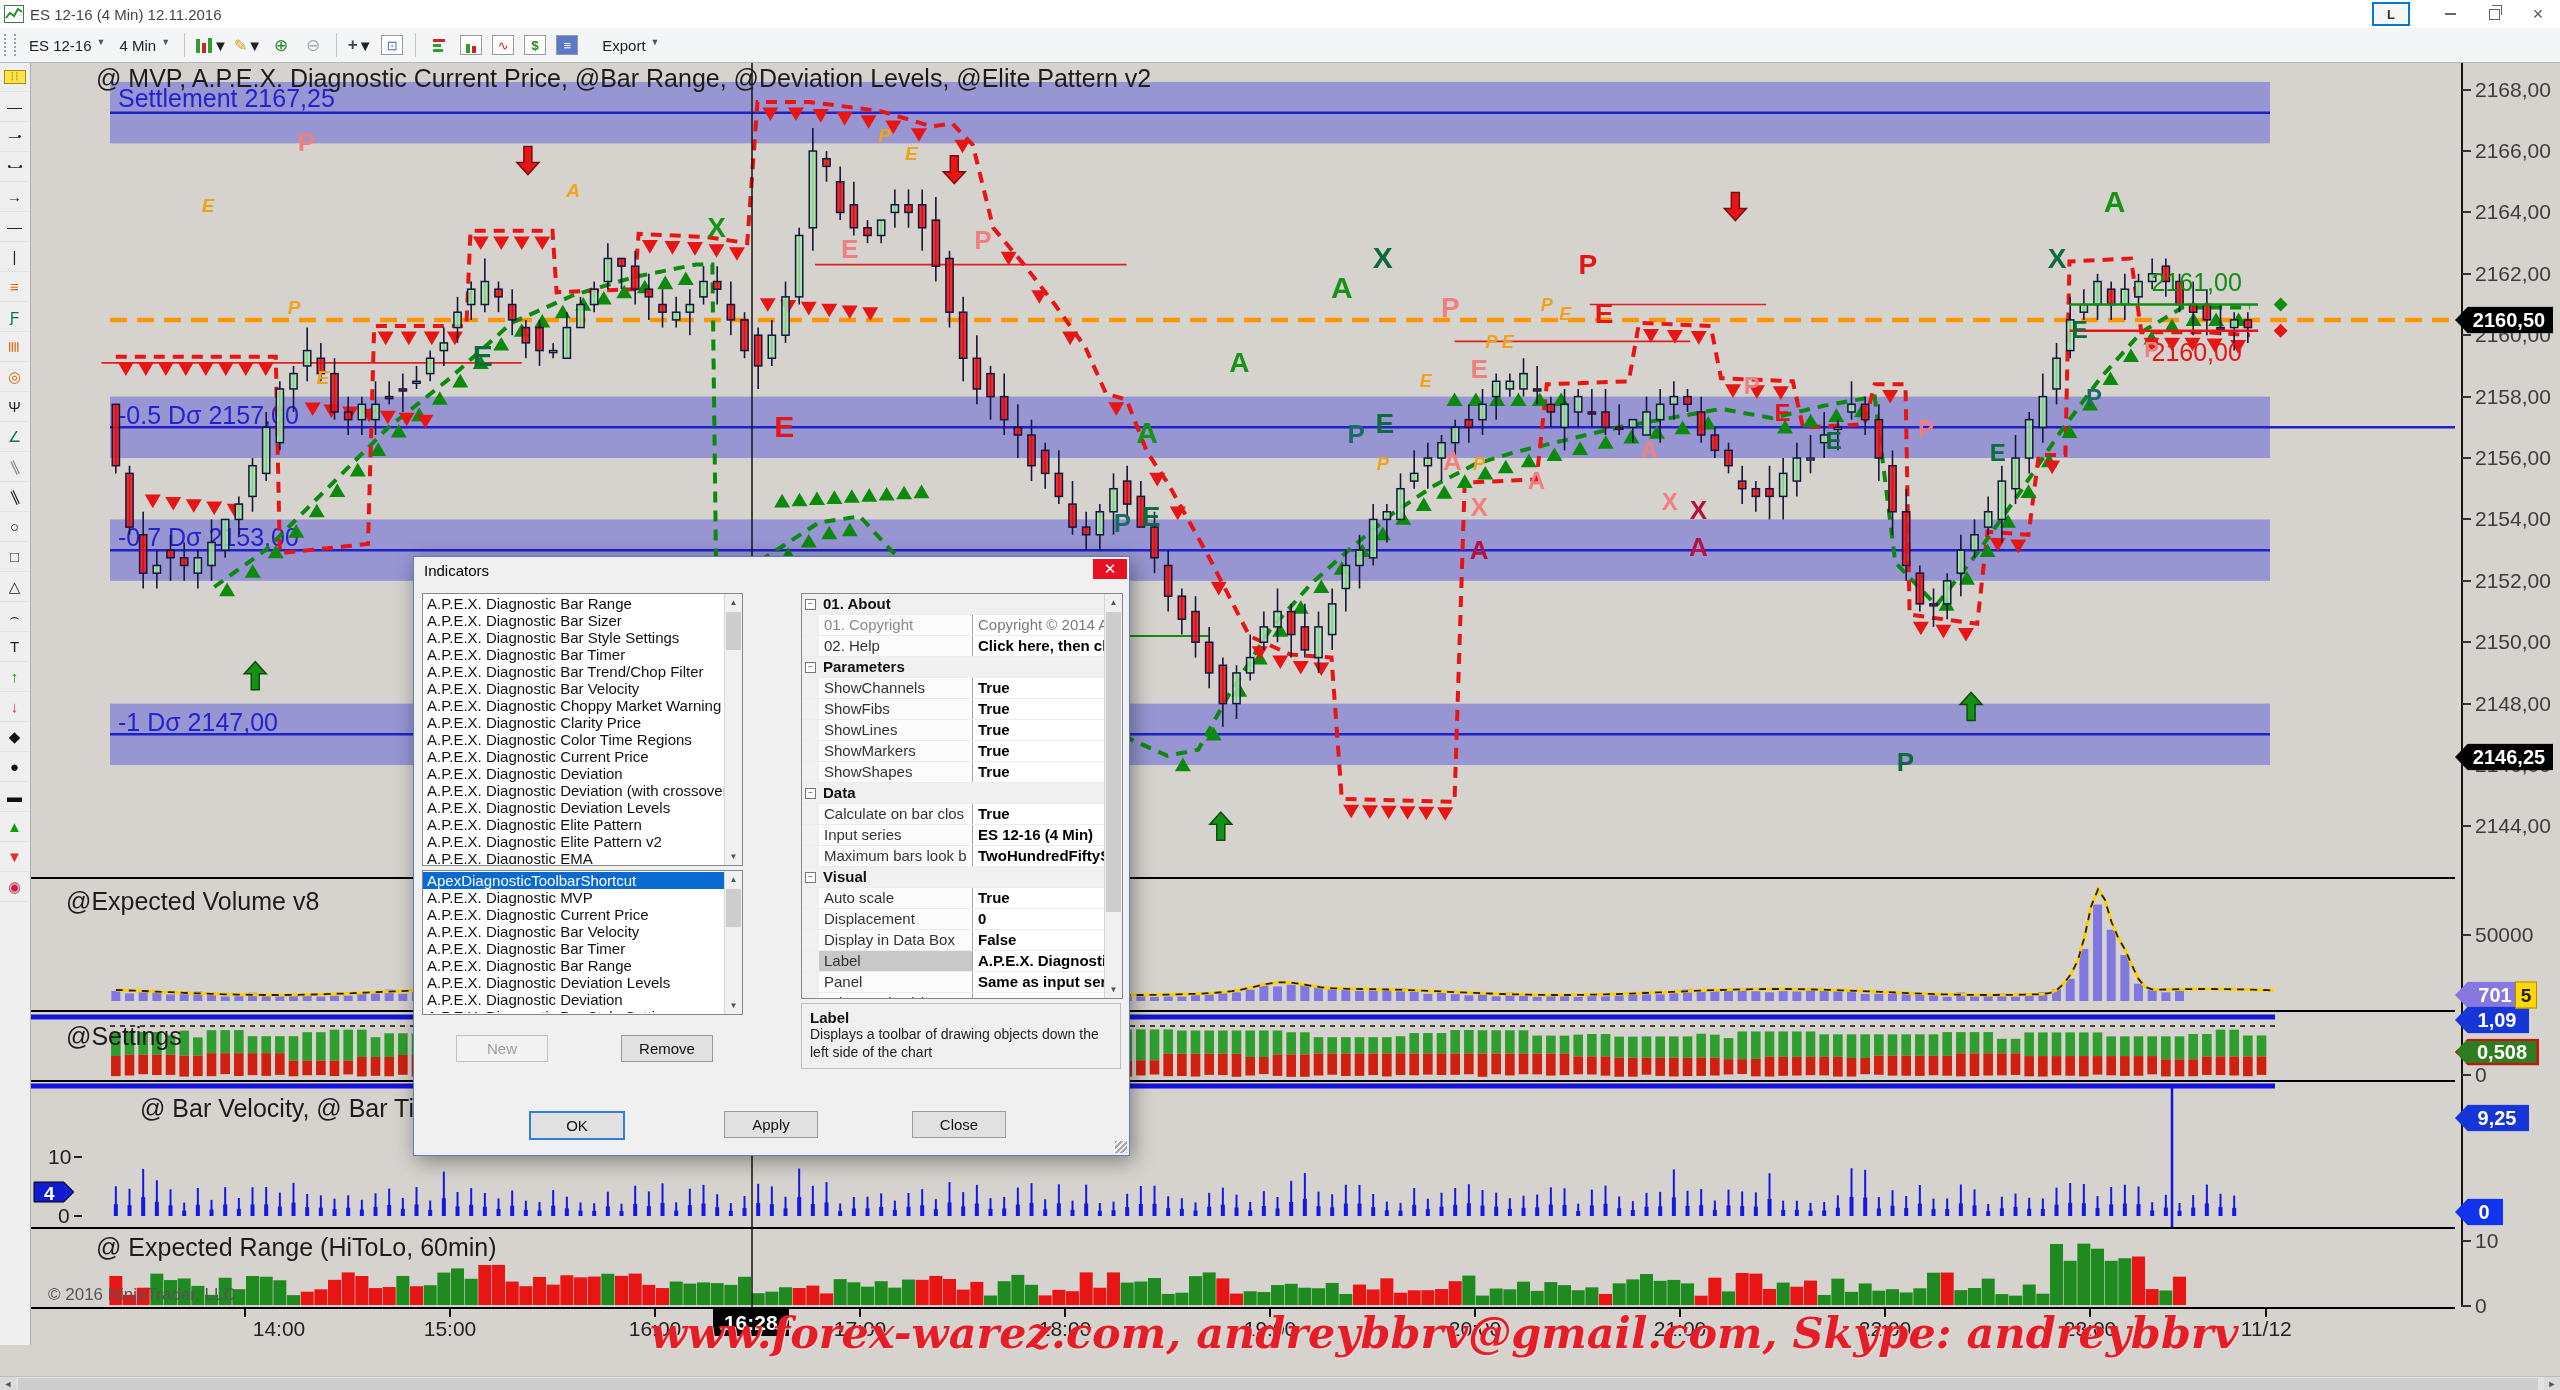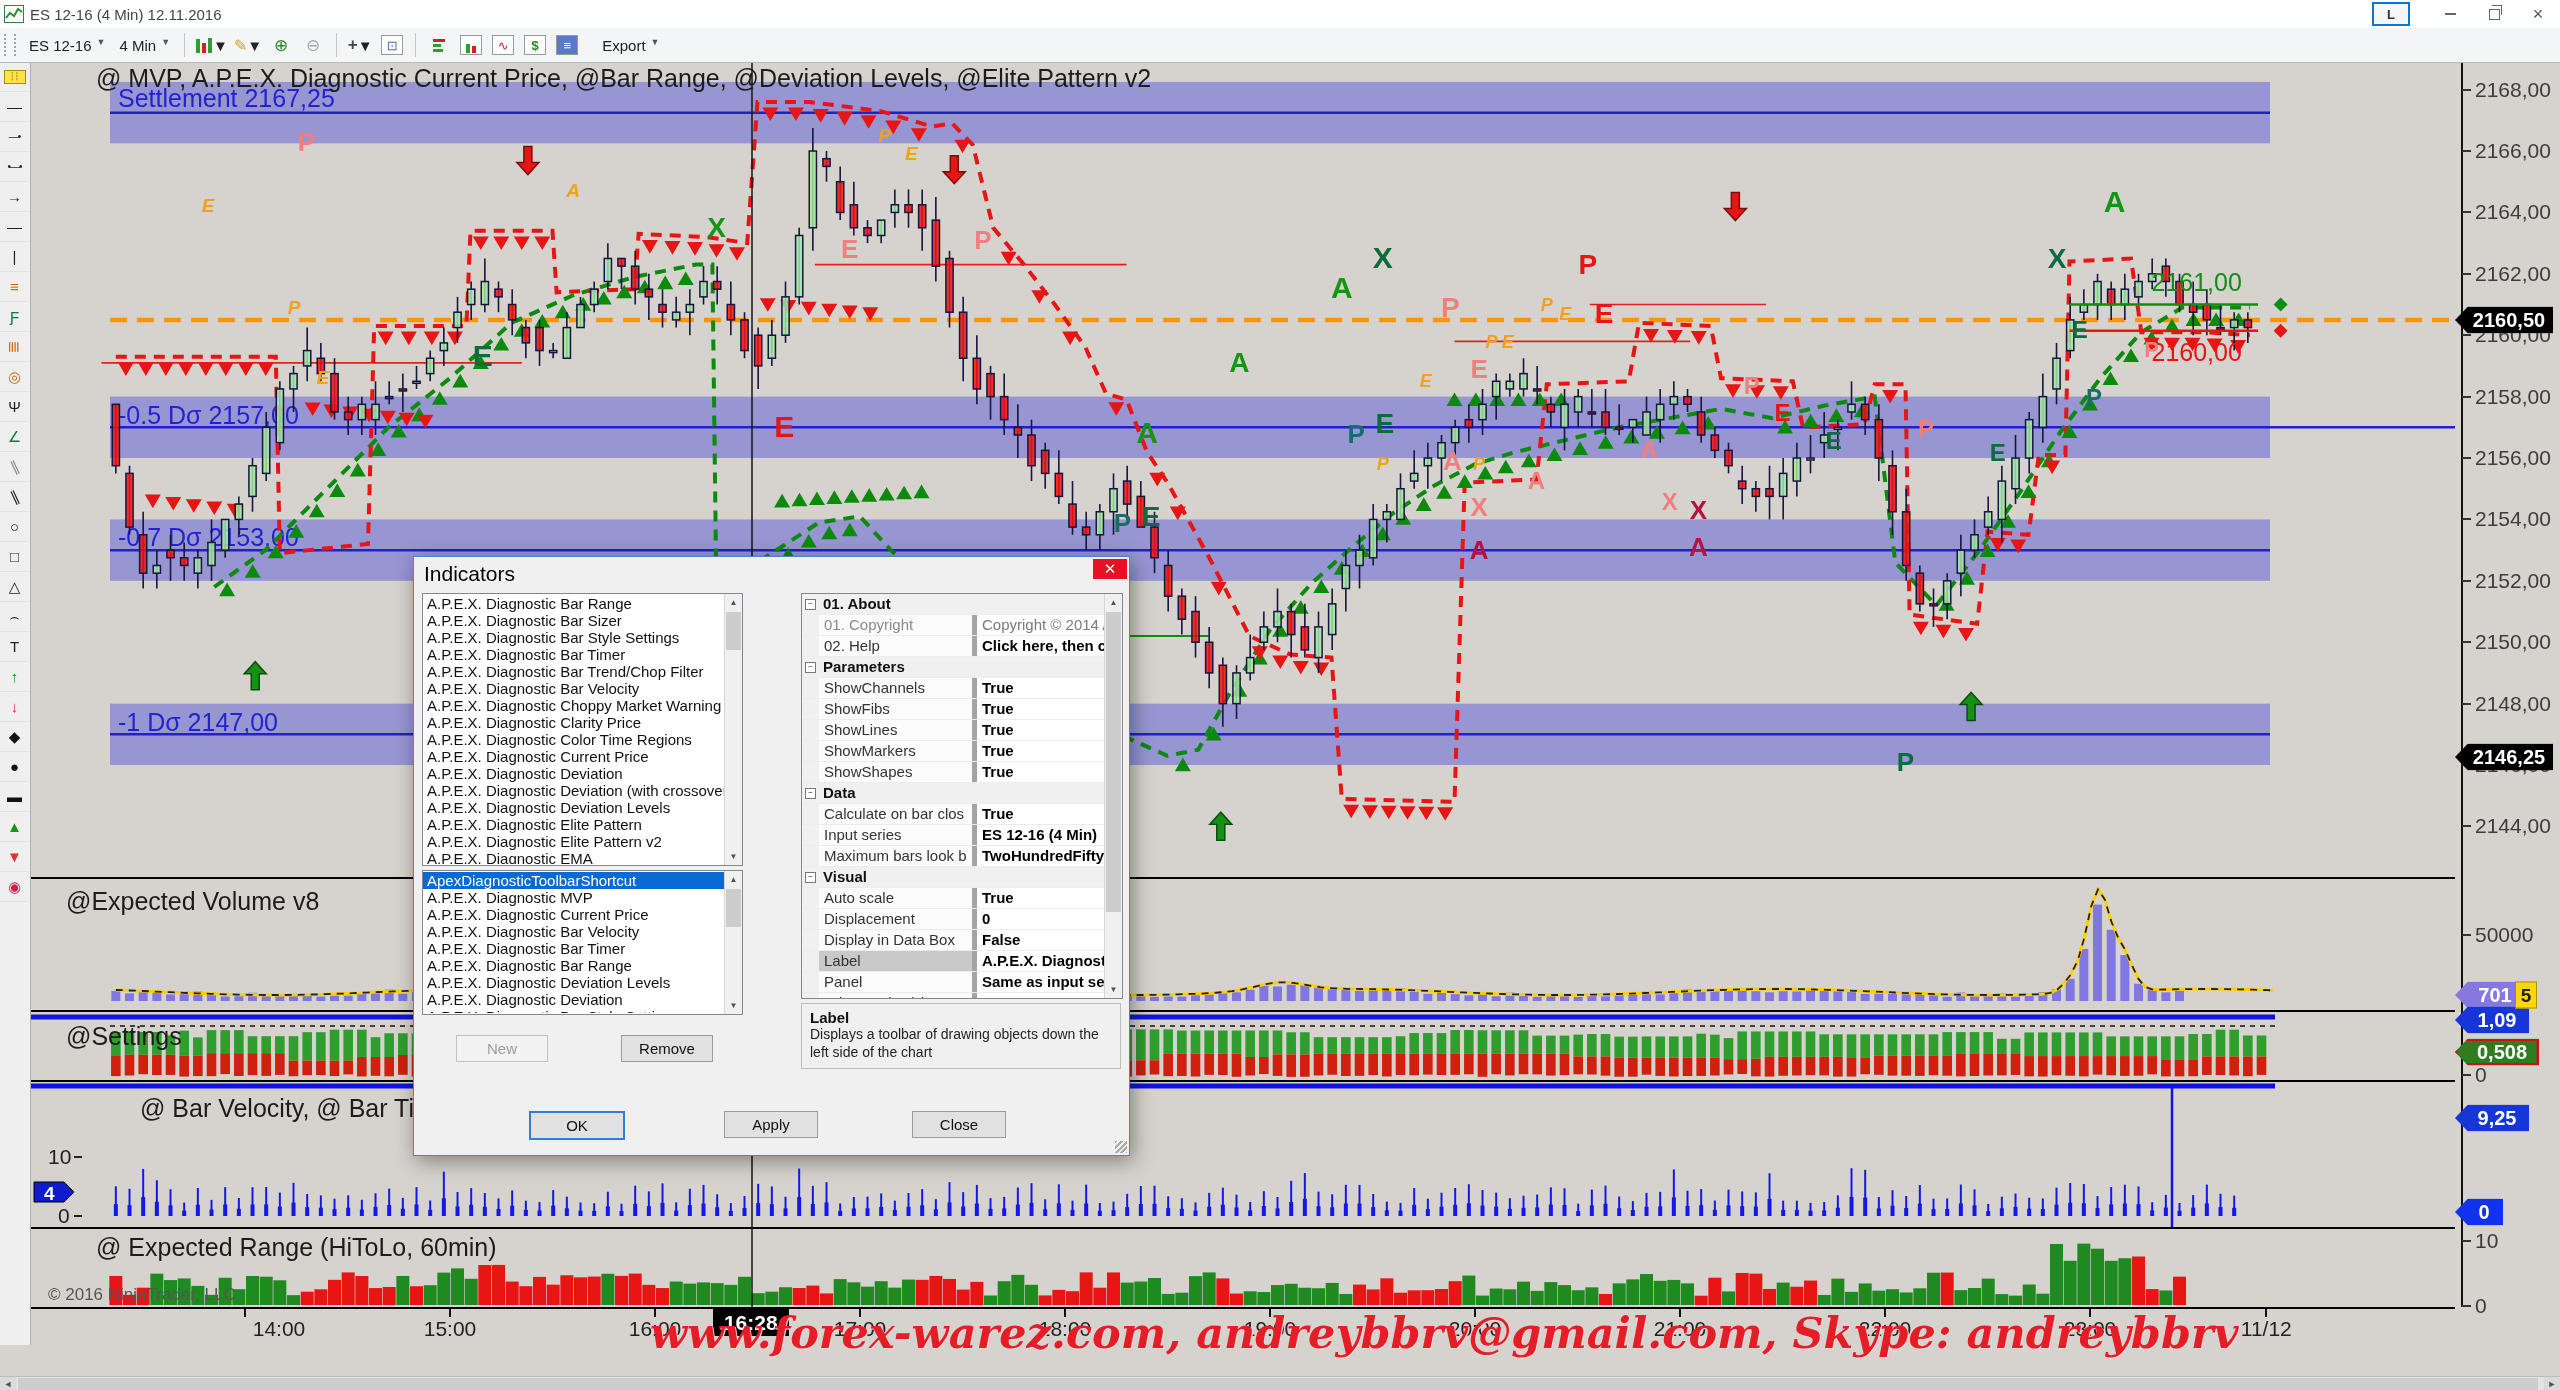--- a/index.html
+++ b/index.html
@@ -90,7 +90,7 @@
   .dialog{position:absolute;left:413px;top:556px;width:715px;height:598px;background:#f0f0f0;
           border:1px solid #5a82b5;box-shadow:3px 5px 20px rgba(0,0,0,.4);z-index:50;font-size:15px;color:#111;}
   .dlg-title{position:absolute;left:0;top:0;width:100%;height:27px;background:#f0f0f0;}
-  .dlg-title-text{position:absolute;left:10px;top:5px;font-size:21px;color:#000;}
+  .dlg-title-text{position:absolute;left:10px;top:5px;font-size:15px;color:#000;}
   .dlg-close{position:absolute;right:2px;top:2px;width:34px;height:20px;background:#e81123;color:#fff;
              display:flex;align-items:center;justify-content:center;font-size:15px;}
   .listbox{position:absolute;left:8px;background:#fff;border:1px solid #828790;overflow:hidden;}

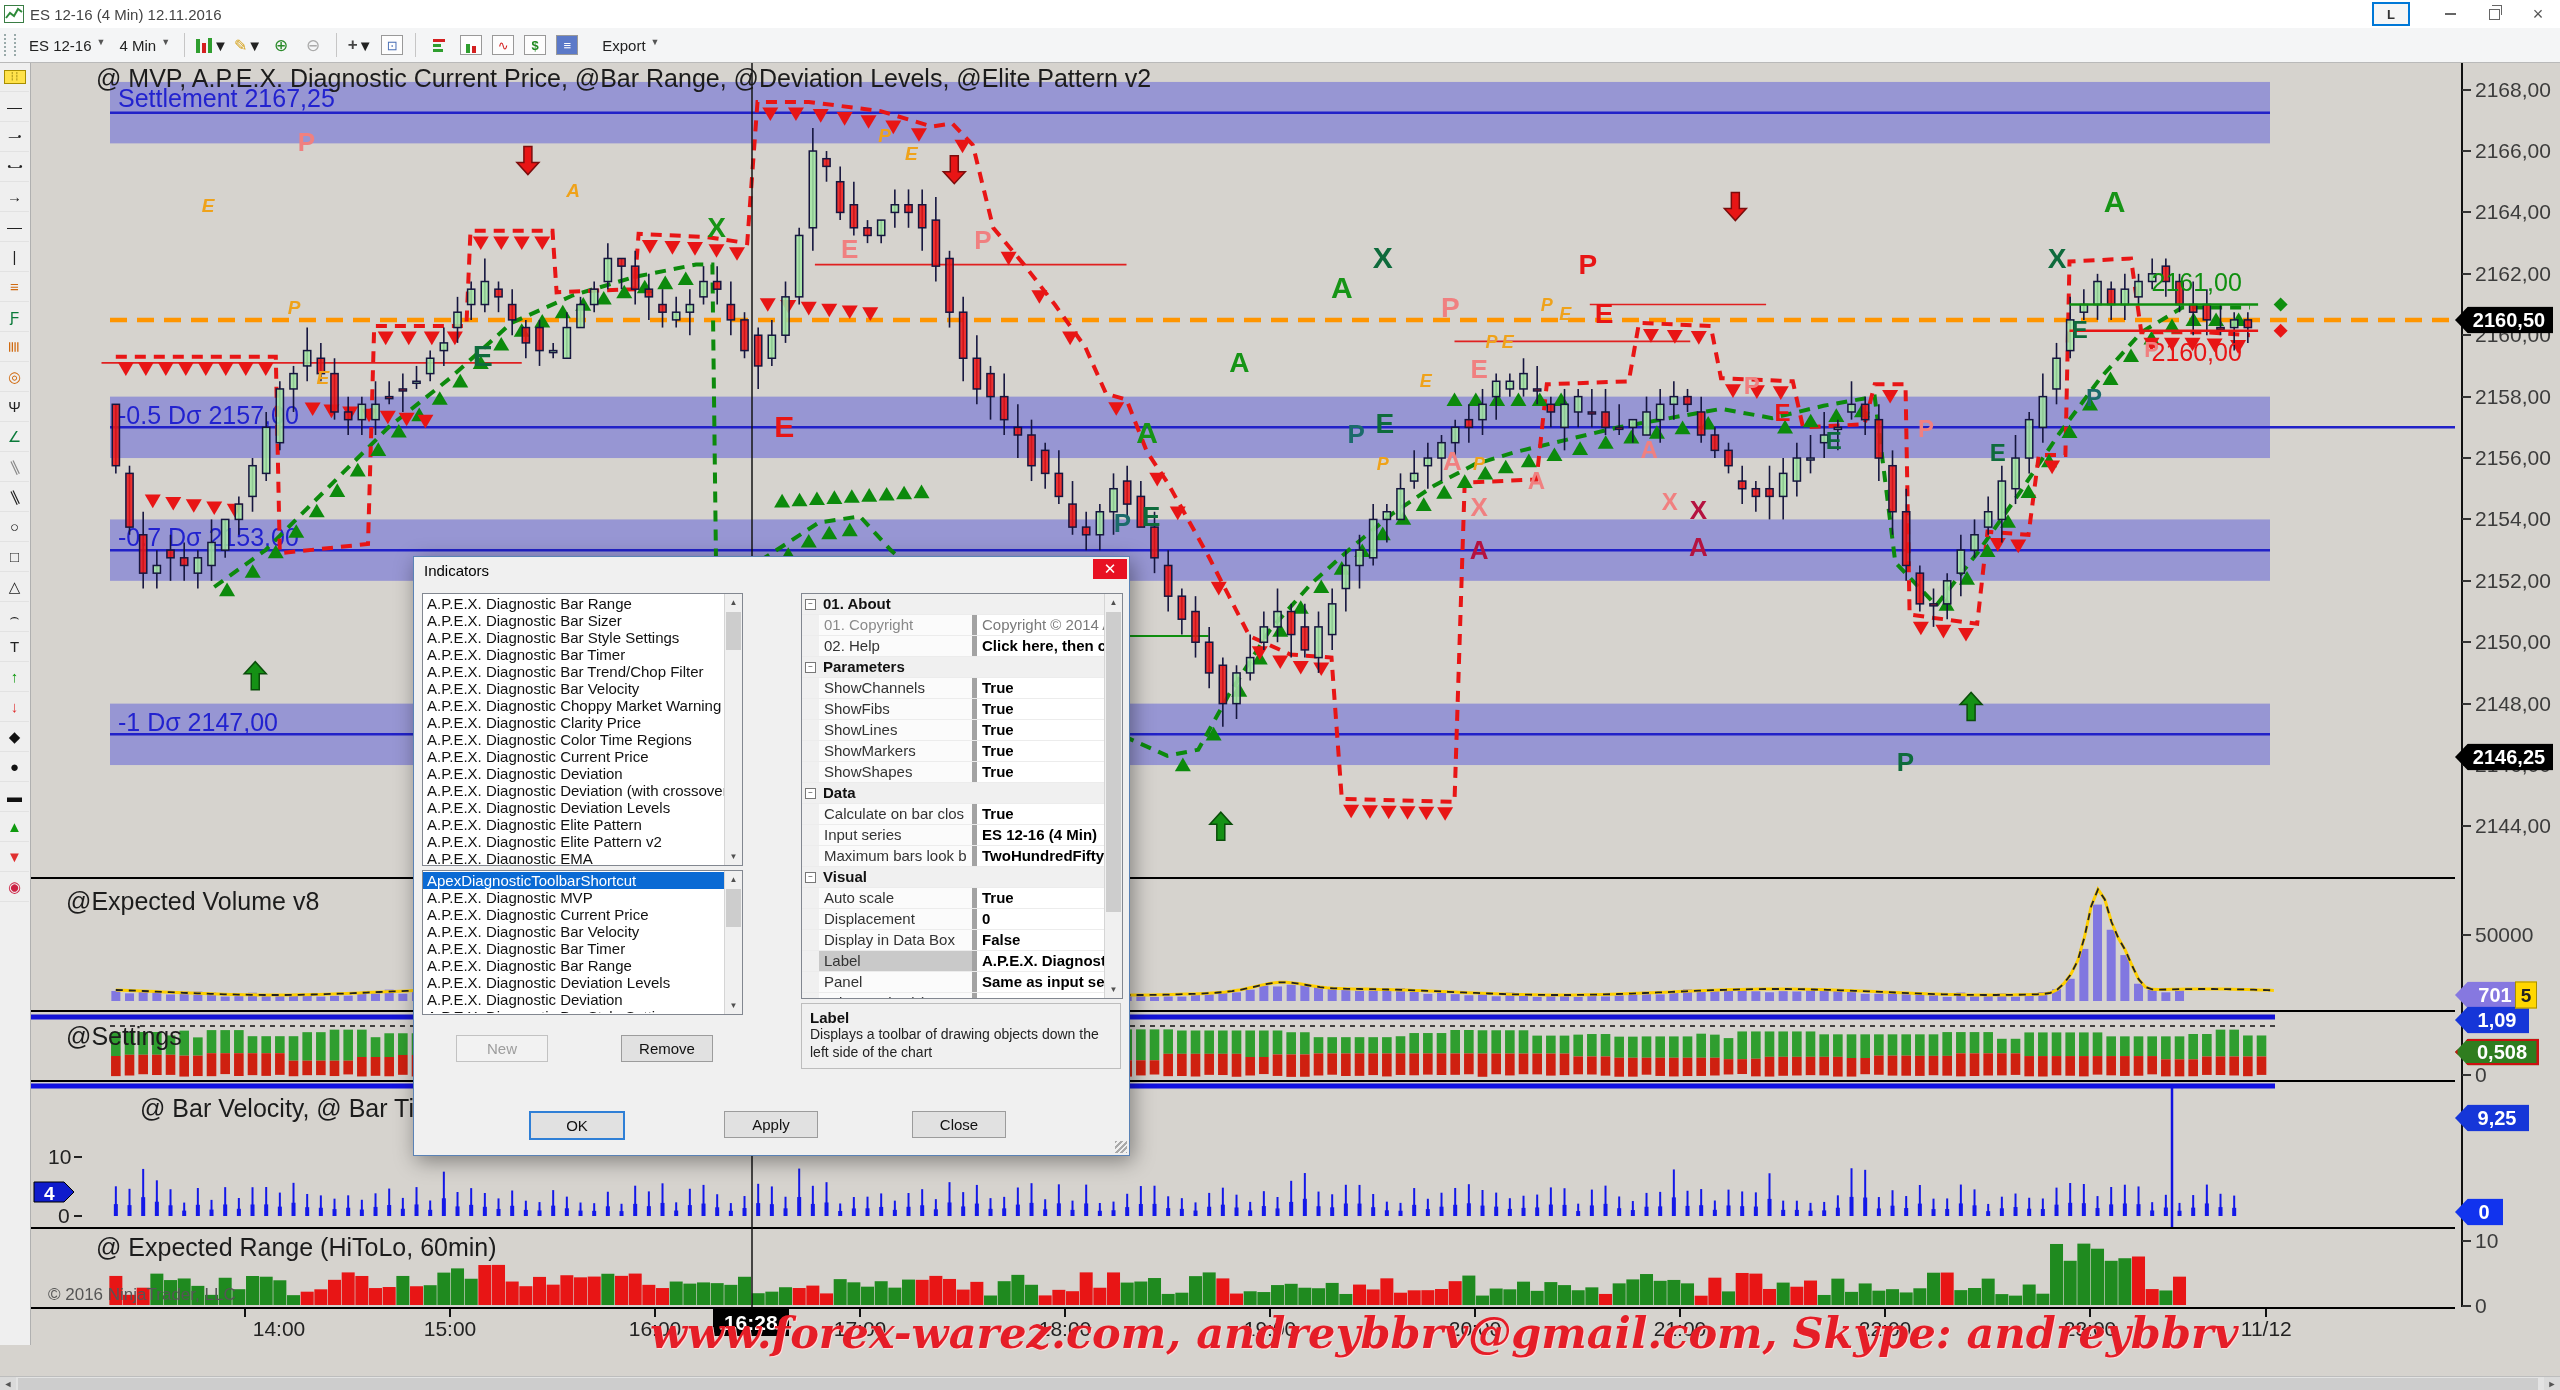--- a/index.html
+++ b/index.html
@@ -109,7 +109,7 @@
   .pg-row{display:flex;height:20px;line-height:20px;border-bottom:1px solid #ececec;font-size:15px;}
   .pg-gutter{width:17px;background:#f0f0f0;display:flex;align-items:center;justify-content:center;}
   .pg-cat{flex:1;background:#f0f0f0;font-weight:bold;padding-left:4px;white-space:nowrap;overflow:hidden;}
-  .pg-name{width:148px;padding-left:5px;color:#333;border-right:5px solid #a3a3a3;white-space:nowrap;overflow:hidden;background:#fbfbfb;}
+  .pg-name{width:148px;padding-left:5px;color:#333;border-right:1px solid #a3a3a3;white-space:nowrap;overflow:hidden;background:#fbfbfb;}
   .pg-name.muted{color:#8a8a8a;}
   .pg-name.selgray{background:#c9c9c9;}
   .pg-val{flex:1;padding-left:5px;font-weight:bold;color:#000;white-space:nowrap;overflow:hidden;}

